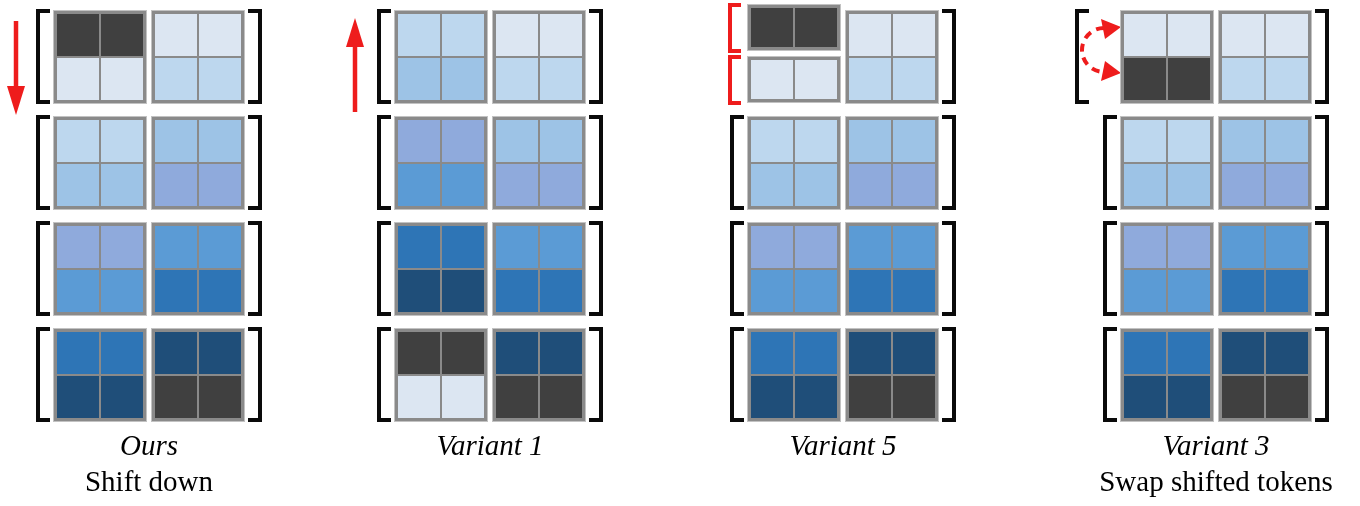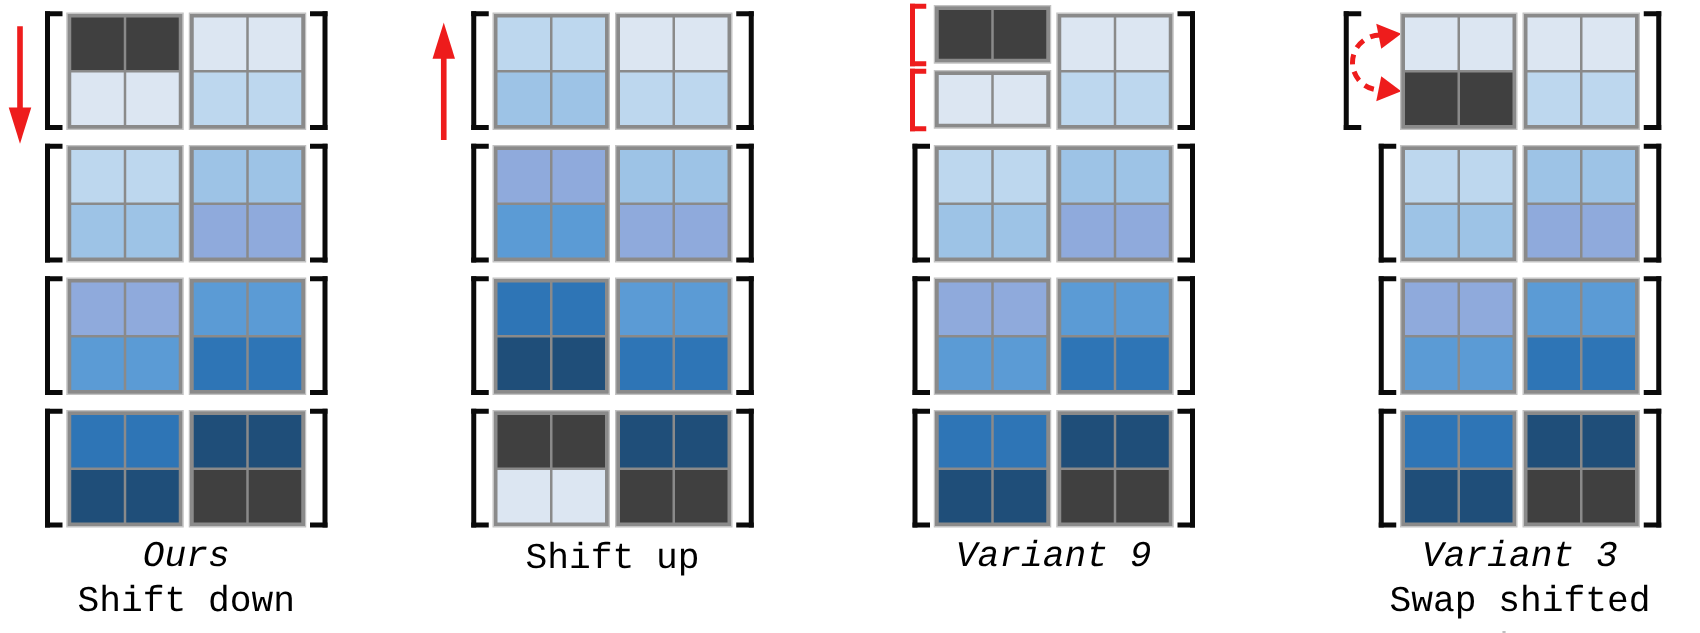--- a/index.html
+++ b/index.html
@@ -5,7 +5,7 @@
   html,body { margin:0; padding:0; background:#ffffff; }
   #canvas {
     position:relative; width:1360px; height:506px; background:#ffffff;
-    font-family:Liberation Mono, monospace; overflow:hidden;
+    font-family:Liberation Serif, serif; overflow:hidden;
   }
   .grid {
     position:absolute; display:grid; gap:2px;

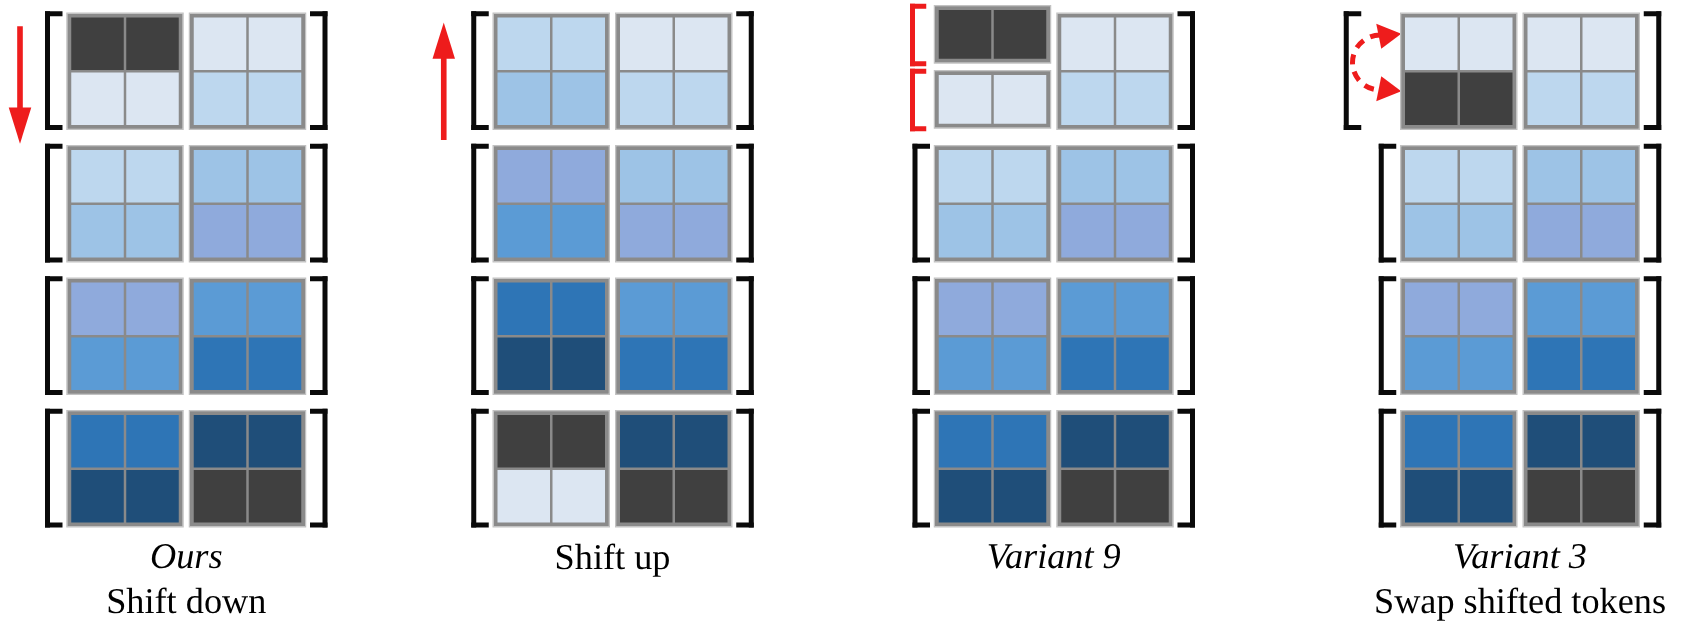--- a/index.html
+++ b/index.html
@@ -153,6 +153,7 @@
     </div>
     <div class="brk close" style="left: 589px; top: 327px; height: 95px;"></div>
     <div class="col-label" style="left: 330px; top: 428px;">
+      <div class="col-title">Variant 1</div>
       <div class="col-sub">Shift up</div>
     </div>
     <div class="brk open red" style="left: 728px; top: 3px; height: 50px;"></div>

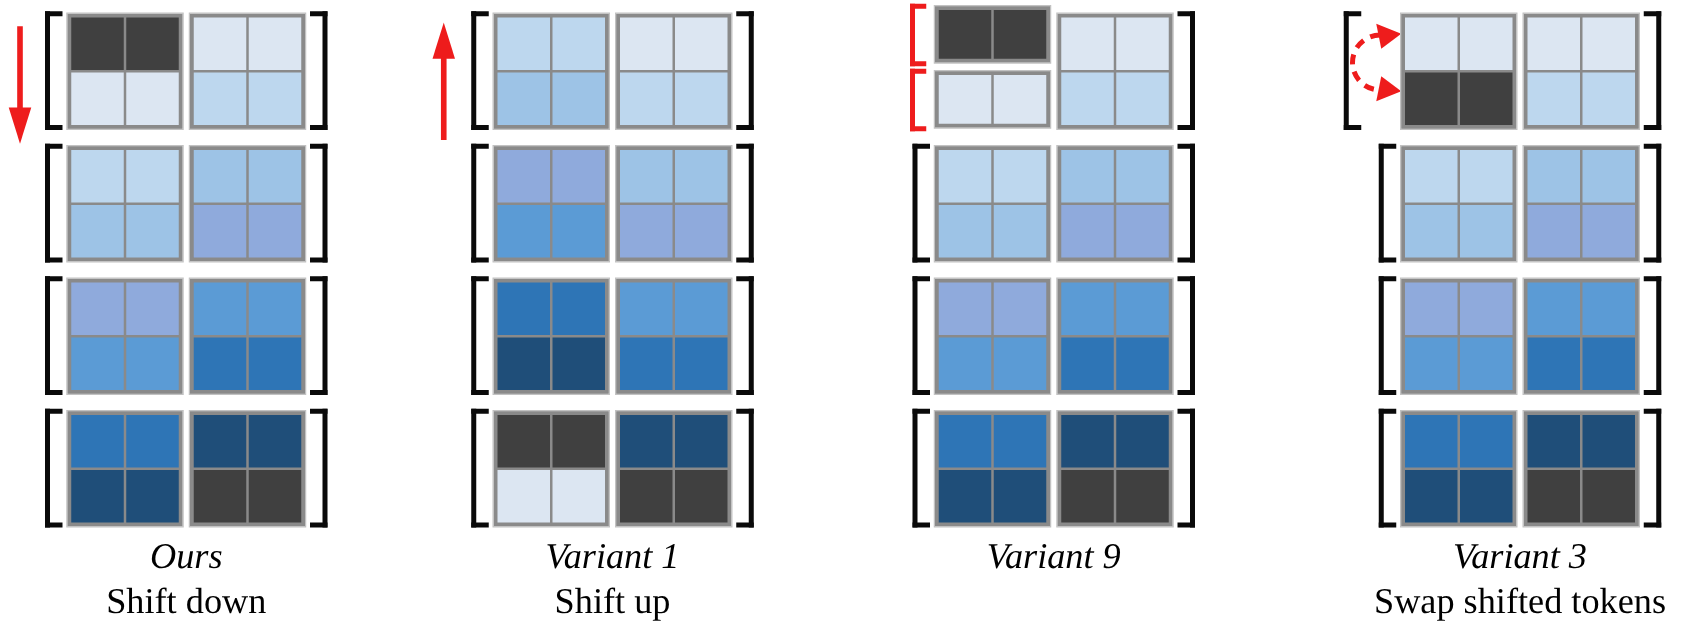--- a/index.html
+++ b/index.html
@@ -216,7 +216,7 @@
     </div>
     <div class="brk close" style="left: 942px; top: 327px; height: 95px;"></div>
     <div class="col-label" style="left: 683px; top: 428px;">
-      <div class="col-title">Variant 9</div>
+      <div class="col-title">Variant 5</div>
     </div>
     <div class="annot" style="left: 1076px; top: 12px; width: 50px; height: 80px;"><svg width="50" height="80" viewBox="0 0 50 80" xmlns="http://www.w3.org/2000/svg">
         <path d="M 28 16 A 21 21 0 0 0 28 60" fill="none" stroke="#ee1c1c" stroke-width="4" stroke-dasharray="8 6"></path>

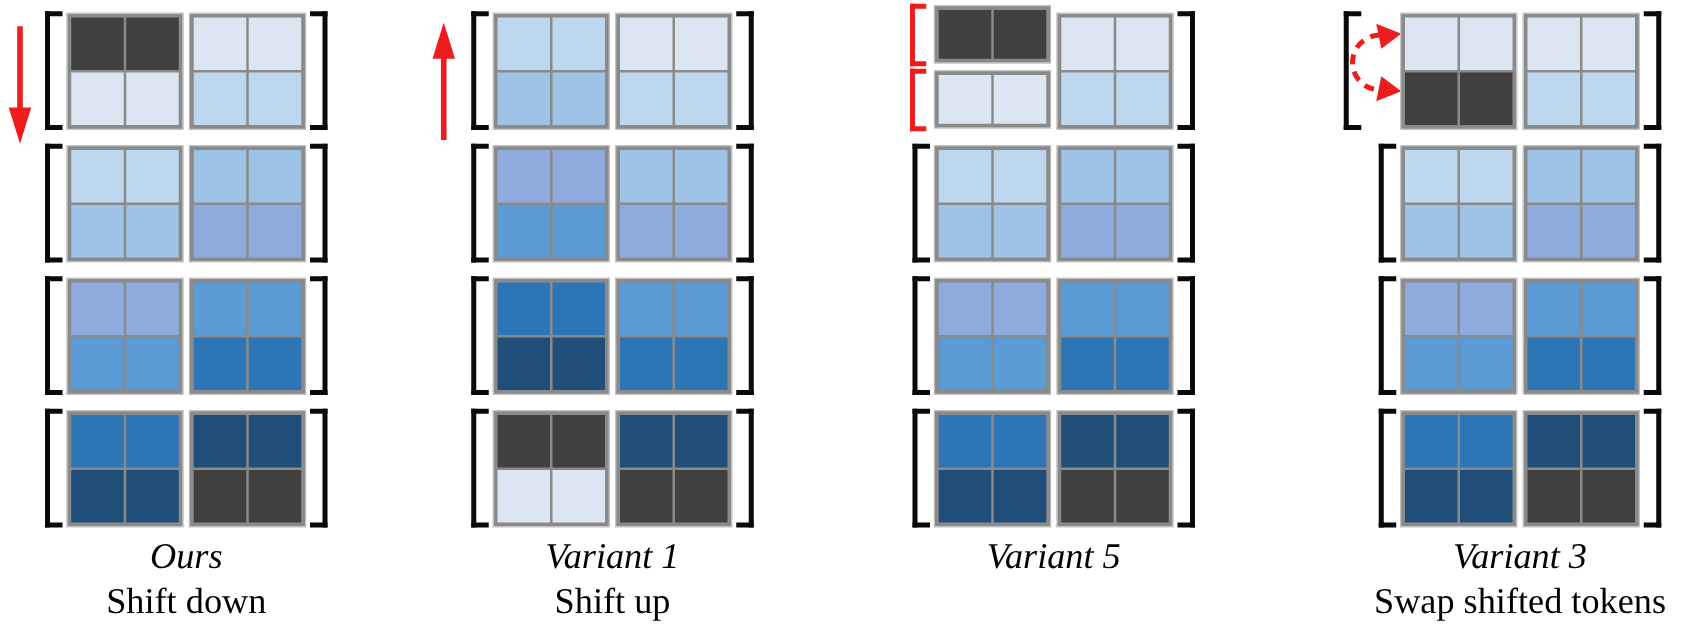--- a/index.html
+++ b/index.html
@@ -154,7 +154,6 @@
     <div class="brk close" style="left: 589px; top: 327px; height: 95px;"></div>
     <div class="col-label" style="left: 330px; top: 428px;">
       <div class="col-title">Variant 1</div>
-      <div class="col-sub">Shift up</div>
     </div>
     <div class="brk open red" style="left: 728px; top: 3px; height: 50px;"></div>
     <div class="brk open red" style="left: 728px; top: 55px; height: 50px;"></div>

